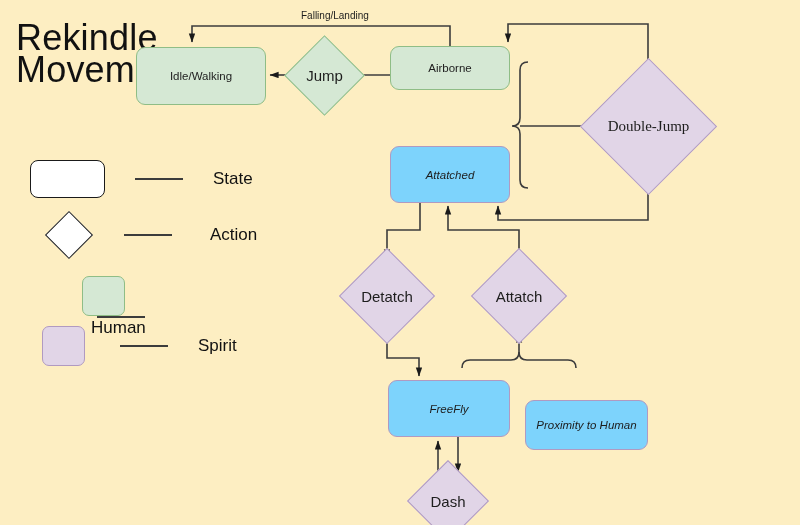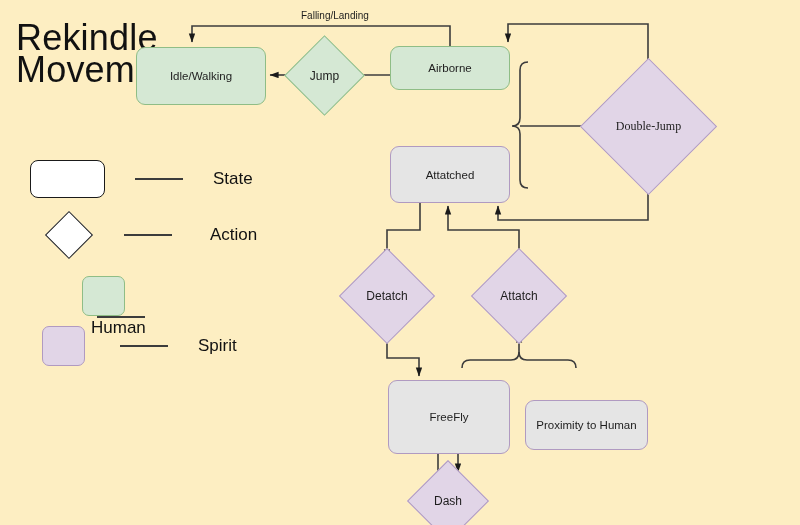--- a/index.html
+++ b/index.html
@@ -57,7 +57,7 @@
   }
   .diamond-label{
     position:relative;
-    font-size:12px;
+    font-size:15px;
     color:#1d1d1d;
     white-space:nowrap;
     z-index:2;

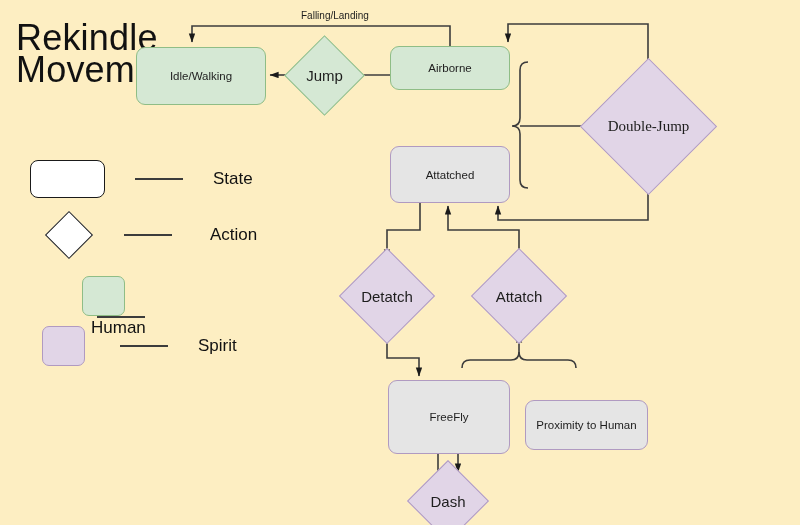--- a/index.html
+++ b/index.html
@@ -39,7 +39,8 @@
   }
   .box.spirit{
     border-color:#b09ac1;
-    background:#e5e5e5;
+    background:#7dd3fc;
+    font-style:italic;
   }
   .diamond-wrap{
     position:absolute;

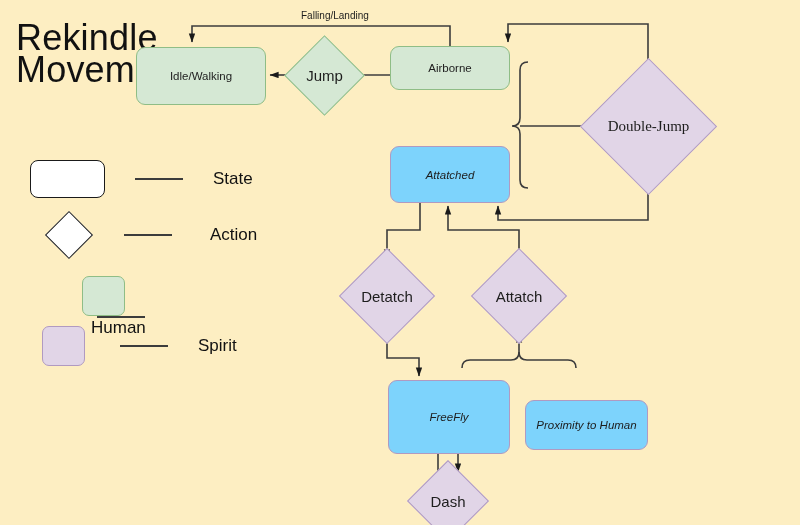--- a/index.html
+++ b/index.html
@@ -183,7 +183,7 @@
   <span class="diamond-label">Attatch</span>
 </div>
 
-<div class="node box spirit" style="left:388px;top:380px;width:122px;height:74px;">
+<div class="node box spirit" style="left:388px;top:380px;width:122px;height:57px;">
   <span>FreeFly</span>
 </div>
 

